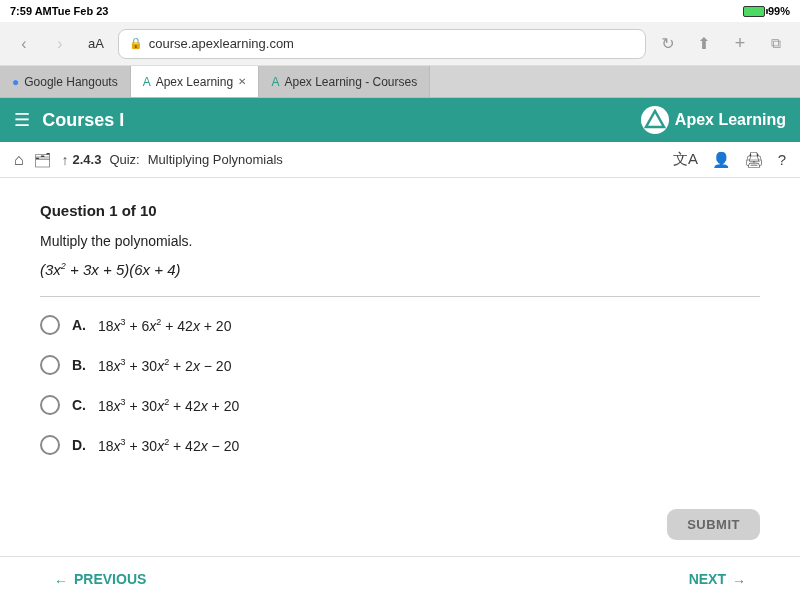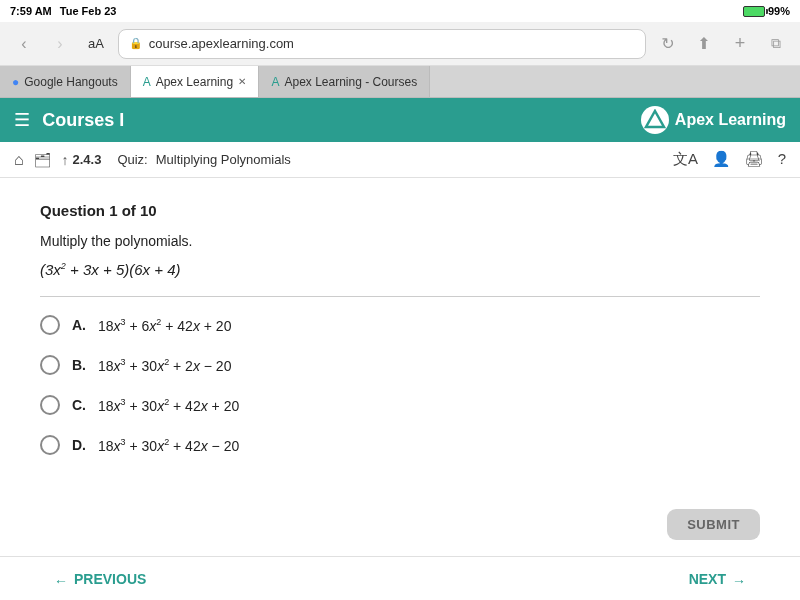--- a/index.html
+++ b/index.html
@@ -16,7 +16,7 @@
       font-size: 11px;
       font-weight: 600;
     }
-    .status-bar-left { display: flex; gap: 8px; }
+    .status-bar-left { display: flex; }
     .status-bar-right { display: flex; gap: 5px; align-items: center; }
 
     

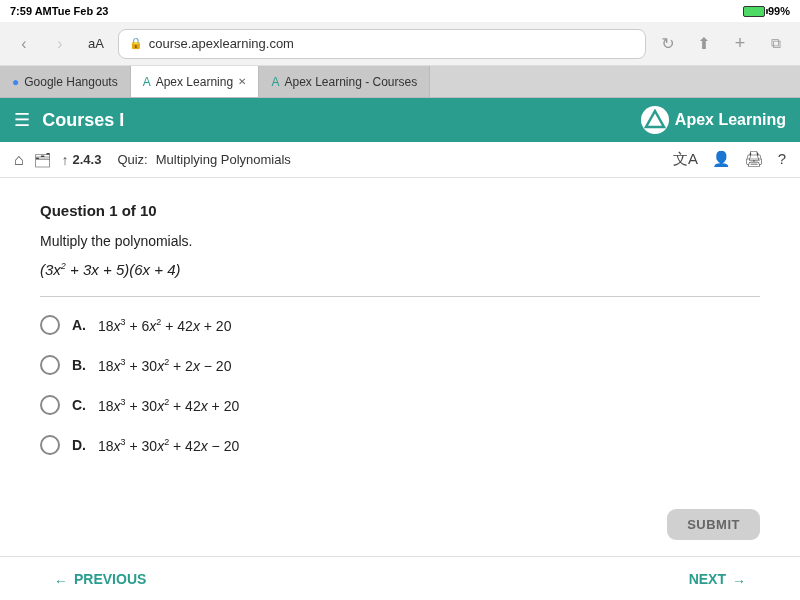--- a/index.html
+++ b/index.html
@@ -280,7 +280,7 @@
     <div class="breadcrumb-text">
       <span style="font-size:14px;color:#555;">↑</span>
       <span style="font-weight:600;">2.4.3</span>
-      <span style="margin-left:12px;">Quiz:</span>
+      <span style="margin-left:4px;">Quiz:</span>
       <span style="margin-left:4px;">Multiplying Polynomials</span>
     </div>
   </div>

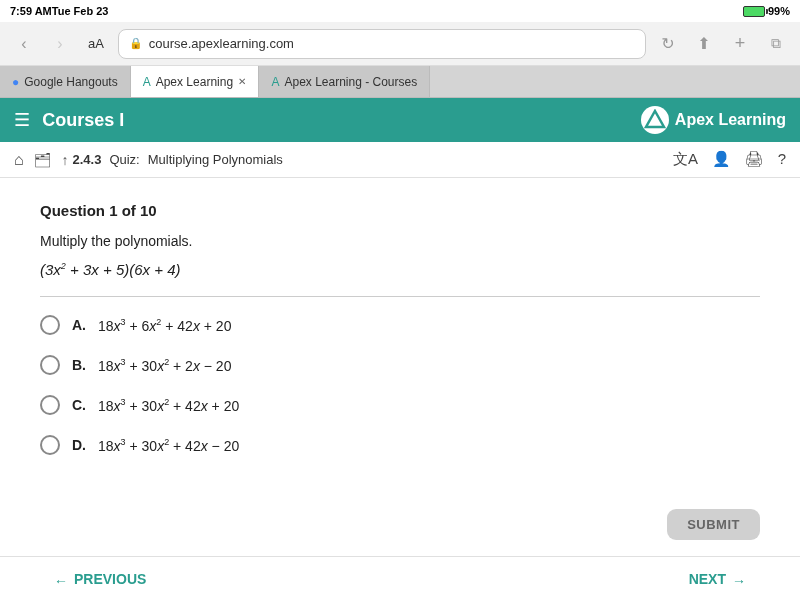--- a/index.html
+++ b/index.html
@@ -114,7 +114,7 @@
     .home-icon { font-size: 16px; color: #444; cursor: pointer; }
     .briefcase-icon { font-size: 14px; color: #444; cursor: pointer; }
     .breadcrumb-text { font-size: 13px; color: #333; display: flex; align-items: center; gap: 4px; }
-    .breadcrumb-right { display: flex; gap: 14px; color: #444; font-size: 16px; }
+    .breadcrumb-right { display: flex; gap: 14px; align-items: center; color: #444; font-size: 16px; }
 
     
     .main-content {

